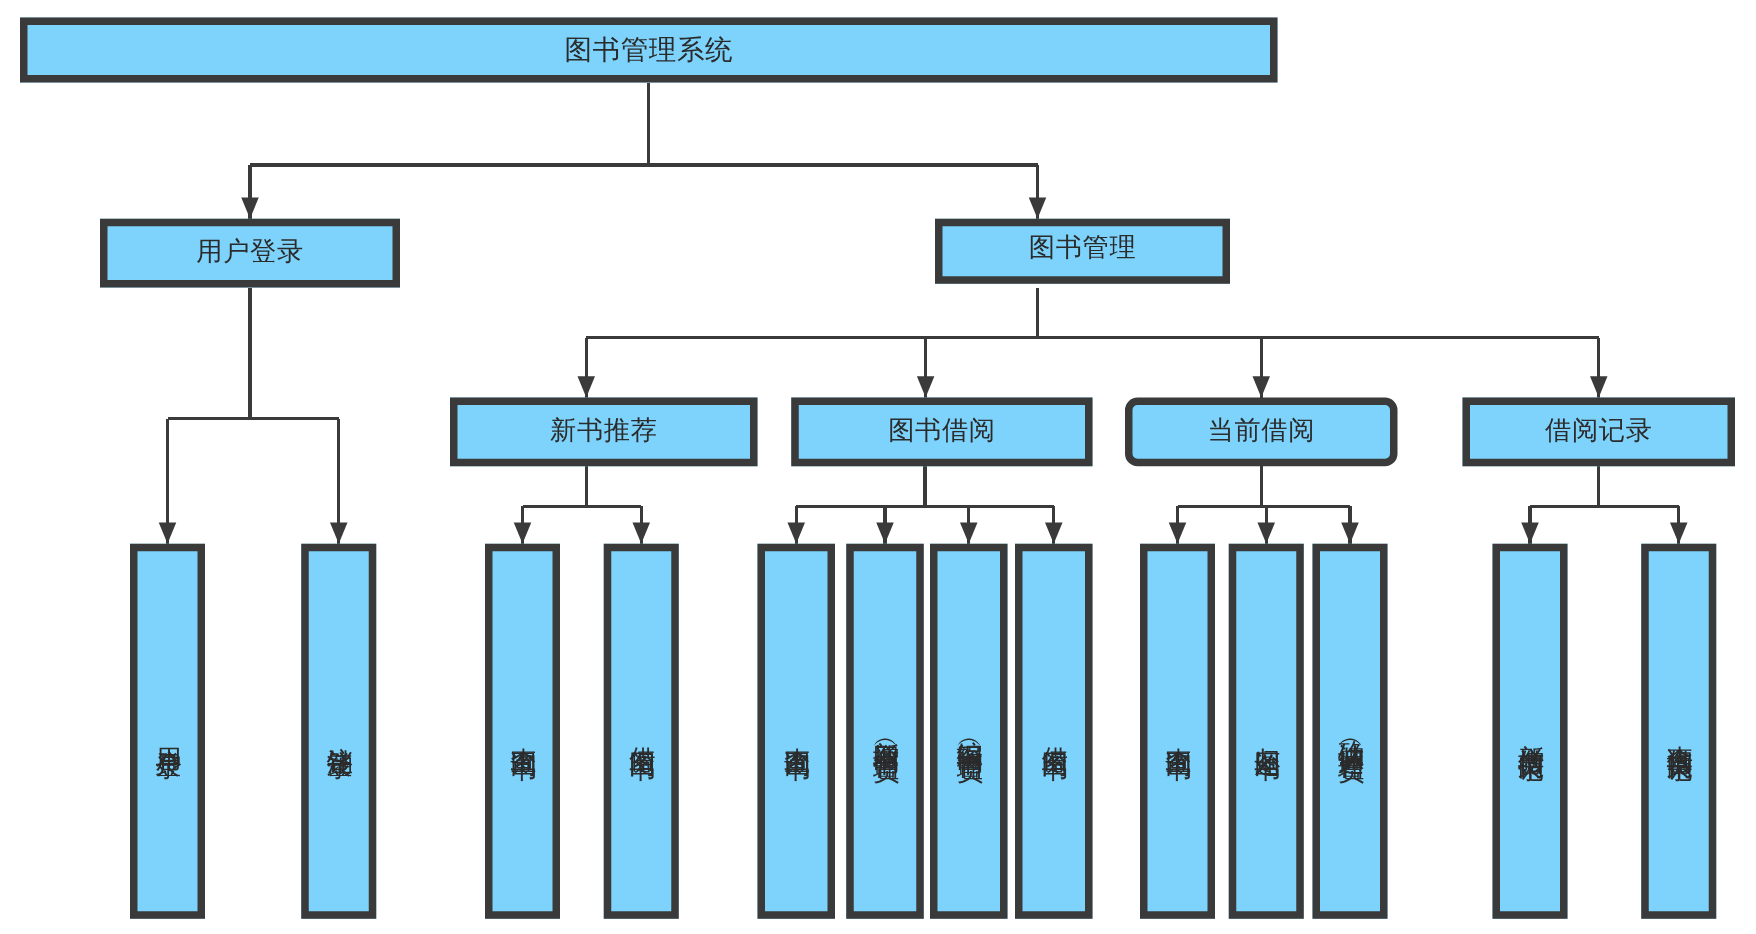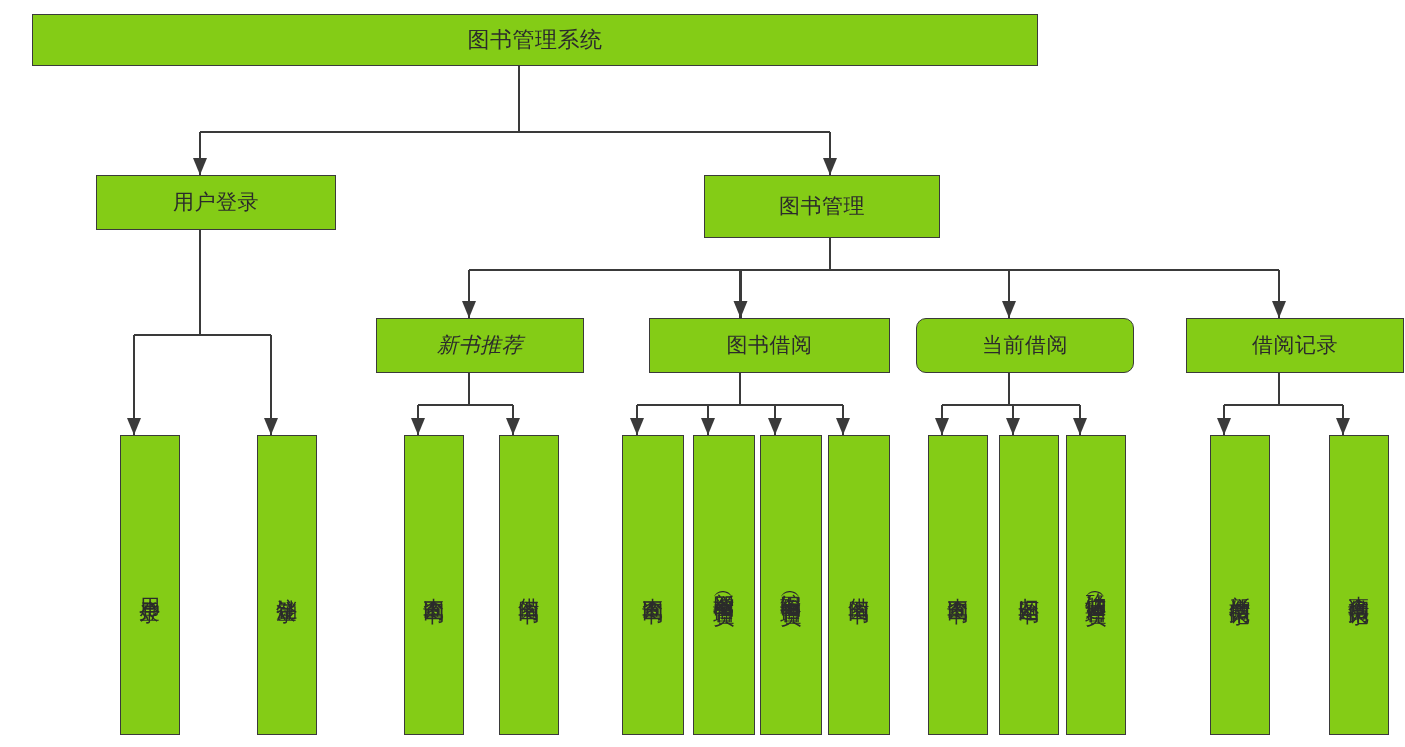--- a/index.html
+++ b/index.html
@@ -16,12 +16,11 @@
   .node-box{
     position:absolute;
     box-sizing:border-box;
-    background:#84cc16;
-    border:1px solid #c2410c;
+    background:#7dd3fc;
+    border:6px solid #c2410c;
     display:flex;
     align-items:center;
     justify-content:center;
-    margin-left:16px;
   }
   .node-label{
     color:#2b2b2b;

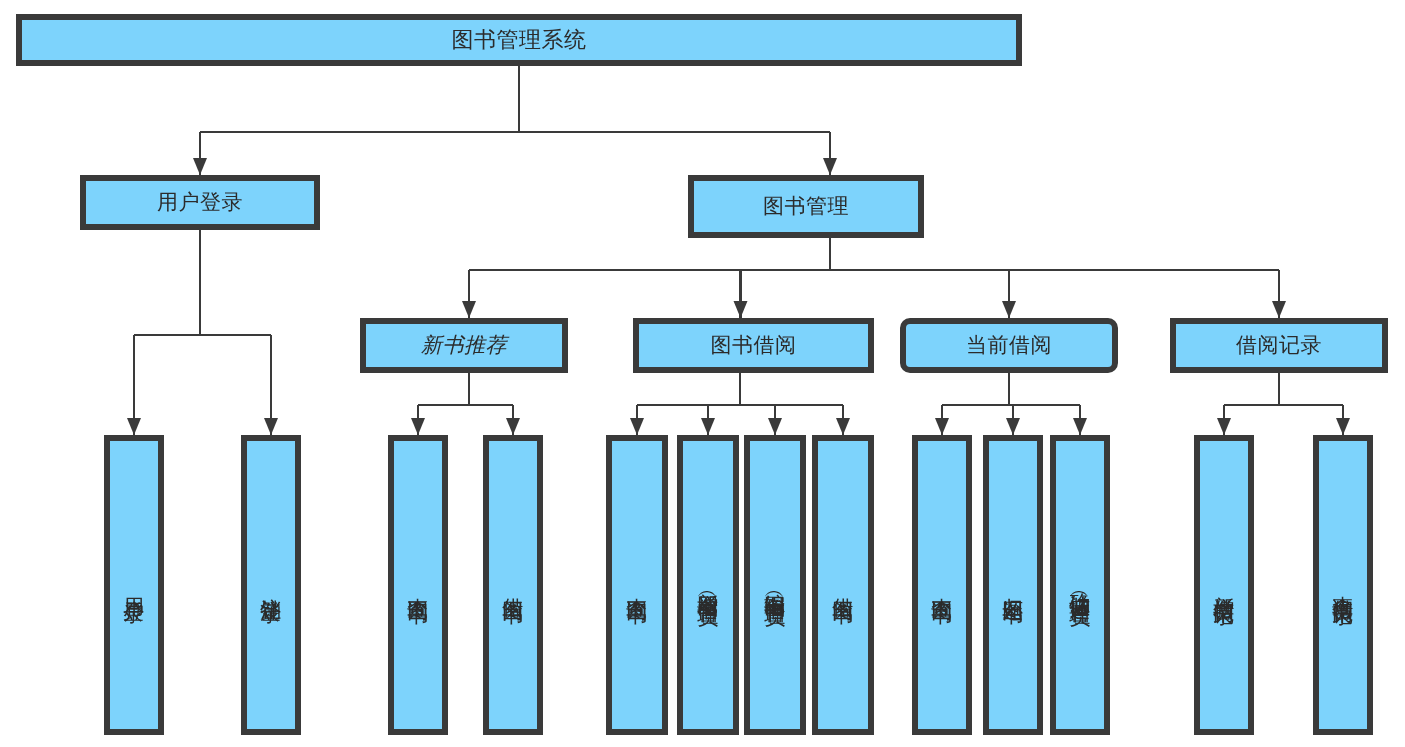--- a/index.html
+++ b/index.html
@@ -123,7 +123,7 @@
       <div class="node-box" style="left: 80px; top: 175px; width: 240px; height: 55px; border-color: rgb(58, 58, 58);">
         <span class="node-label" style="color: rgb(43, 43, 43);">用户登录</span>
       </div>
-      <div class="node-box" style="left: 688px; top: 175px; width: 236px; height: 63px; border-color: rgb(58, 58, 58);">
+      <div class="node-box" style="left: 748px; top: 175px; width: 236px; height: 52px; border-color: rgb(58, 58, 58); font-family: Liberation Mono, monospace;">
         <span class="node-label" style="color: rgb(43, 43, 43);">图书管理</span>
       </div>
       <div class="node-box" style="left: 360px; top: 318px; width: 208px; height: 55px; border-color: rgb(58, 58, 58); font-style: italic;">

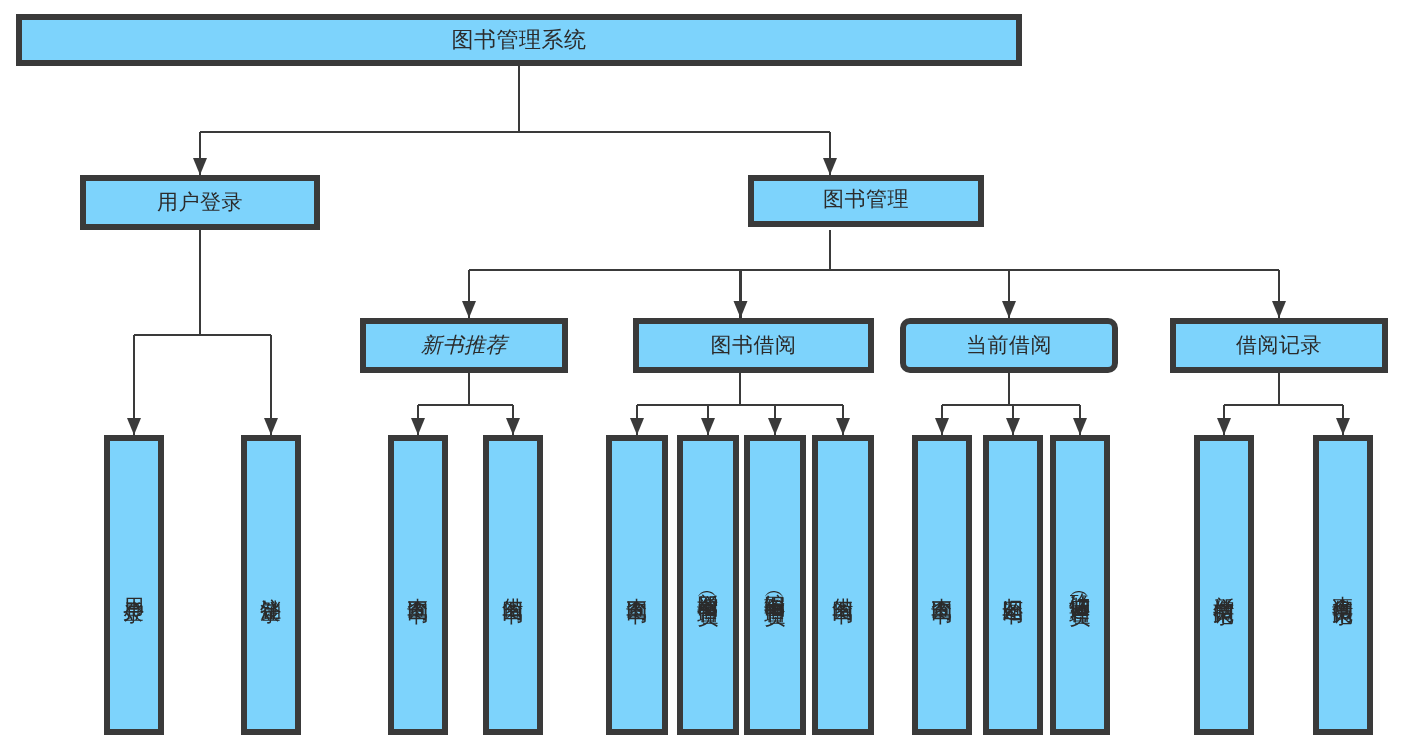--- a/index.html
+++ b/index.html
@@ -126,7 +126,7 @@
       <div class="node-box" style="left: 748px; top: 175px; width: 236px; height: 52px; border-color: rgb(58, 58, 58); font-family: Liberation Mono, monospace;">
         <span class="node-label" style="color: rgb(43, 43, 43);">图书管理</span>
       </div>
-      <div class="node-box" style="left: 360px; top: 318px; width: 208px; height: 55px; border-color: rgb(58, 58, 58); font-style: italic;">
+      <div class="node-box" style="left: 360px; top: 318px; width: 246px; height: 55px; border-color: rgb(58, 58, 58);">
         <span class="node-label" style="color: rgb(43, 43, 43);">新书推荐</span>
       </div>
       <div class="node-box" style="left: 633px; top: 318px; width: 241px; height: 55px; border-color: rgb(58, 58, 58);">

